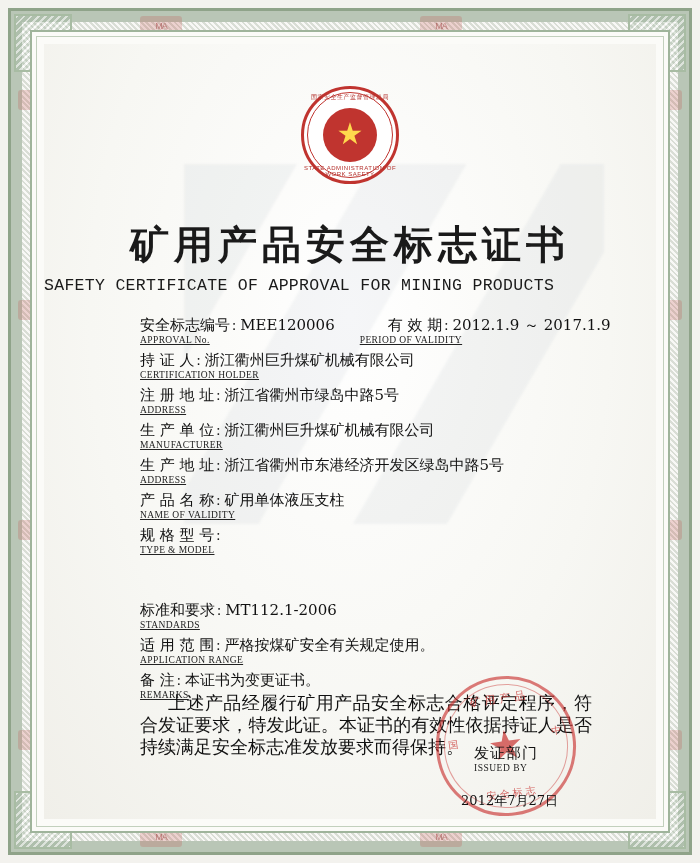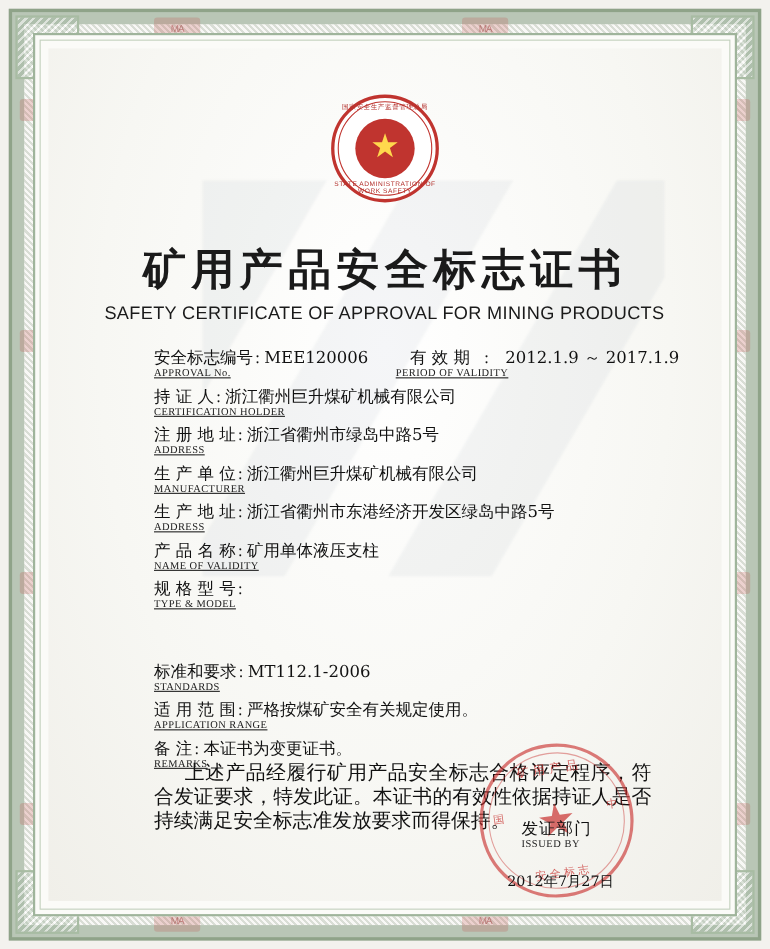--- a/index.html
+++ b/index.html
@@ -165,11 +165,10 @@
     position: absolute;
     top: 232px;
     left: 0; right: 1px;
-    text-align: center;
     font-size: 16.5px;
     letter-spacing: .3px;
     color: #1a1a1a;
-    font-family: Liberation Sans, sans-serif;
+    font-family: Liberation Mono, monospace;
   }
 
   

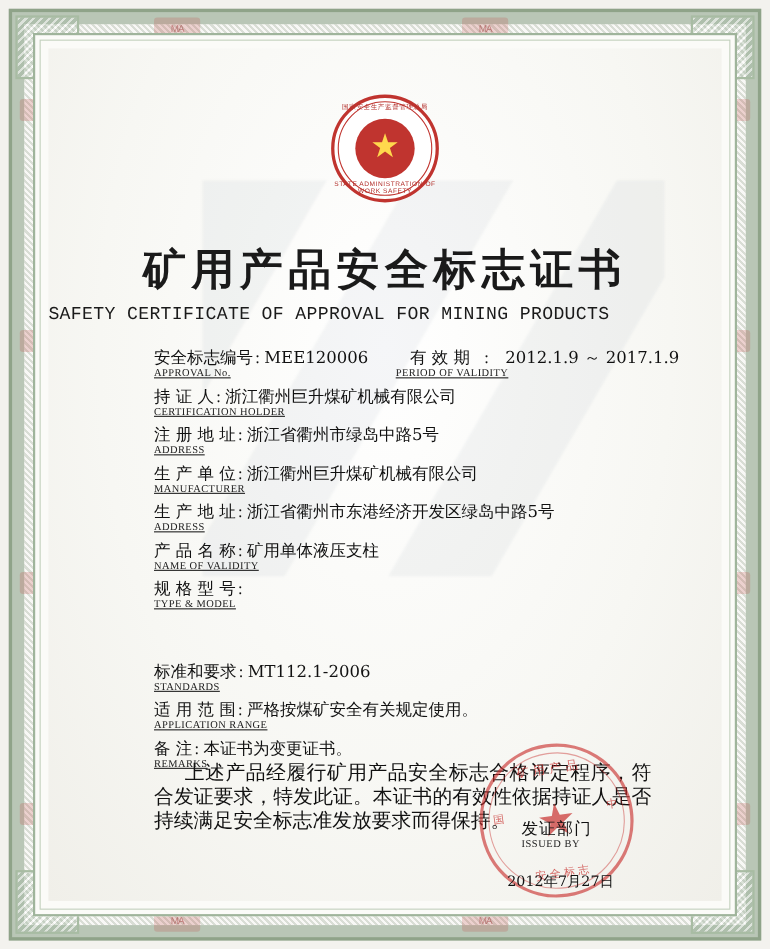--- a/index.html
+++ b/index.html
@@ -219,7 +219,7 @@
     justify-content: flex-start;
   }
   .toprow .grp { display: flex; align-items: baseline; }
-  .toprow .grp.right { margin-left: 38px; gap: 11px; }
+  .toprow .grp.right { margin-left: 53px; }
 
   .sublabels {
     display: flex;

